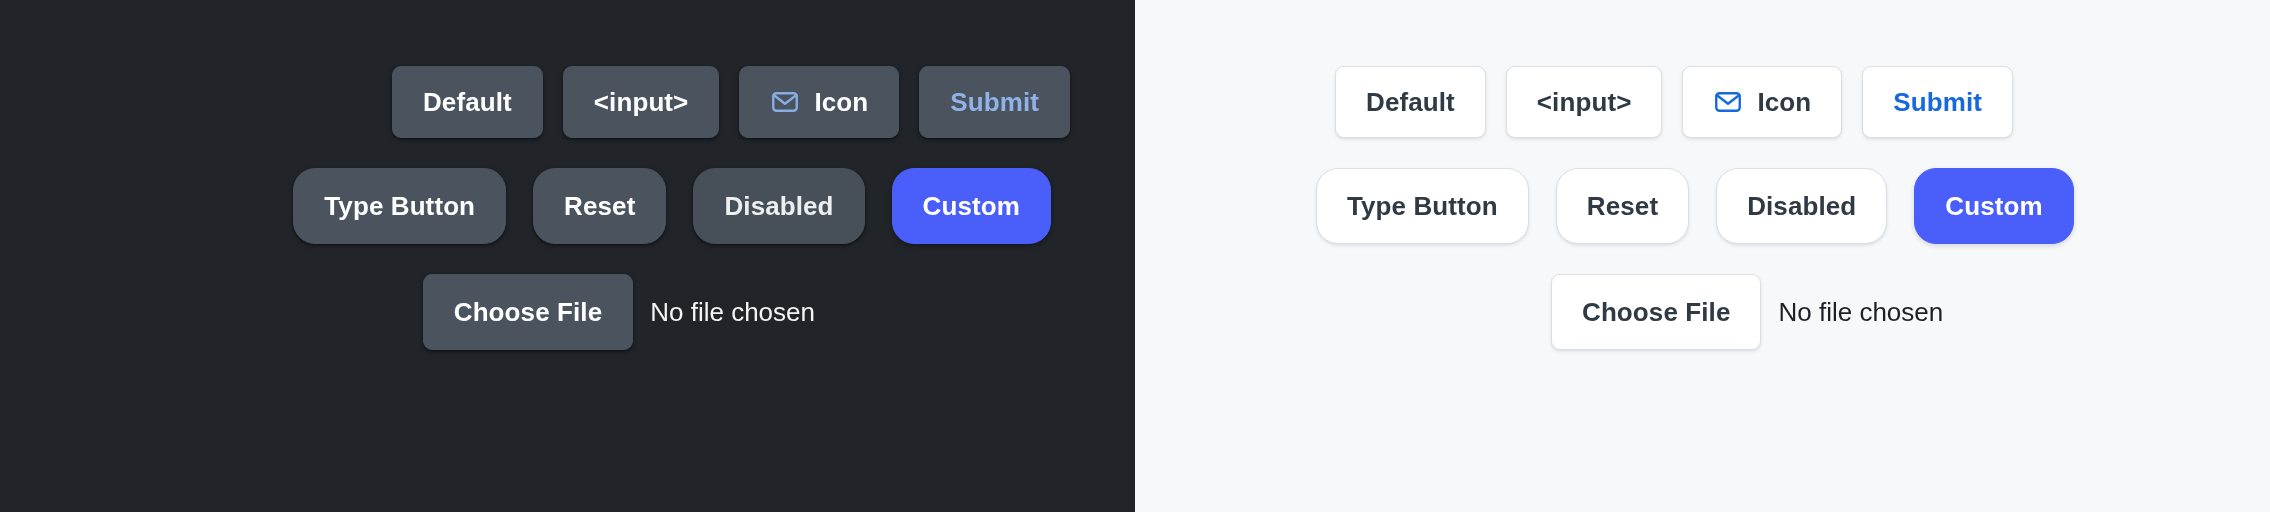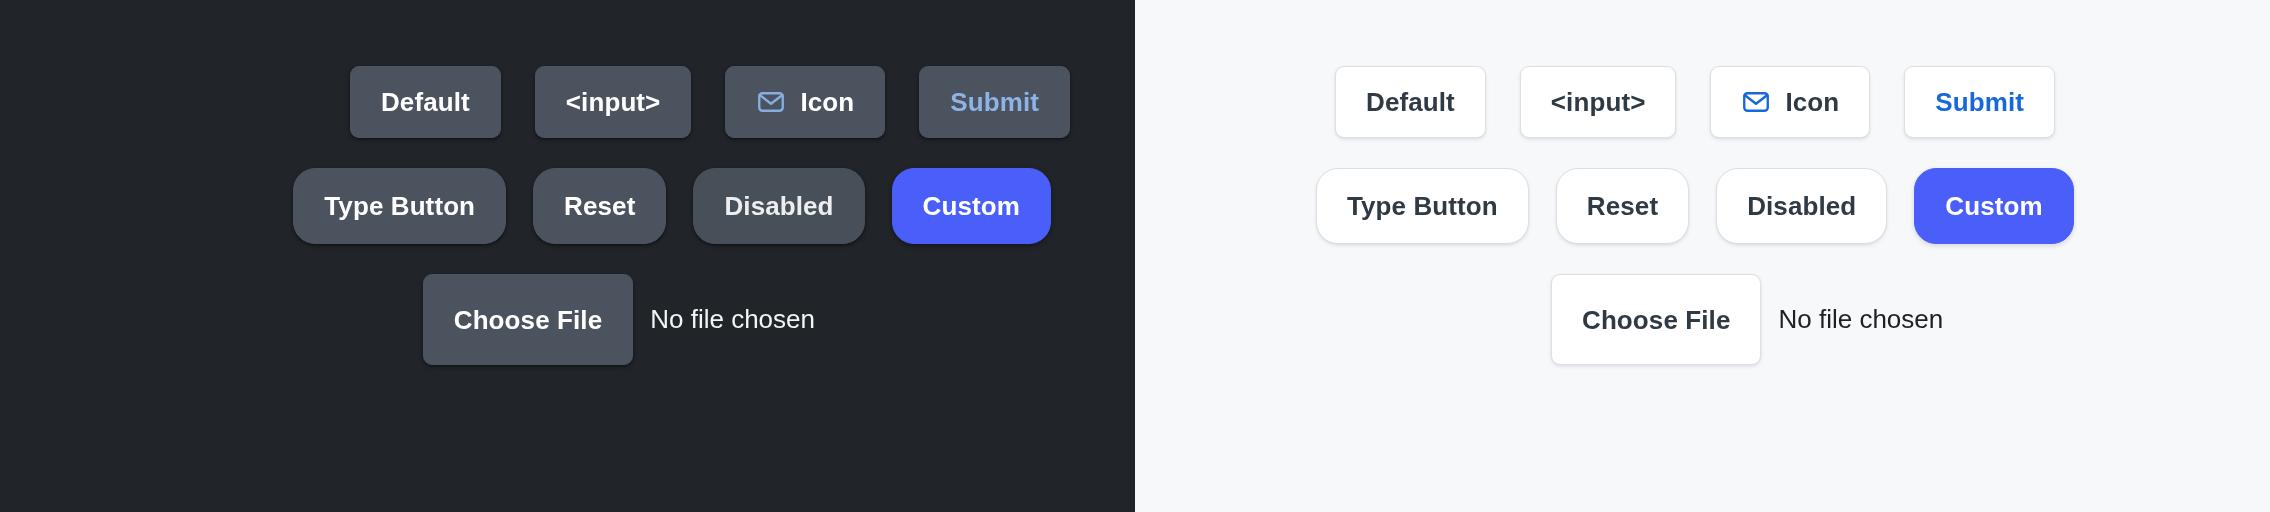--- a/index.html
+++ b/index.html
@@ -46,7 +46,7 @@
     display: flex;
     align-items: center;
   }
-  .row-1 { gap: 34px; }
+  .row-1 { gap: 20px; }
   .row-2 { gap: 27px; margin-top: 30px; }
   .row-3 { margin-top: 30px; gap: 0; }
 

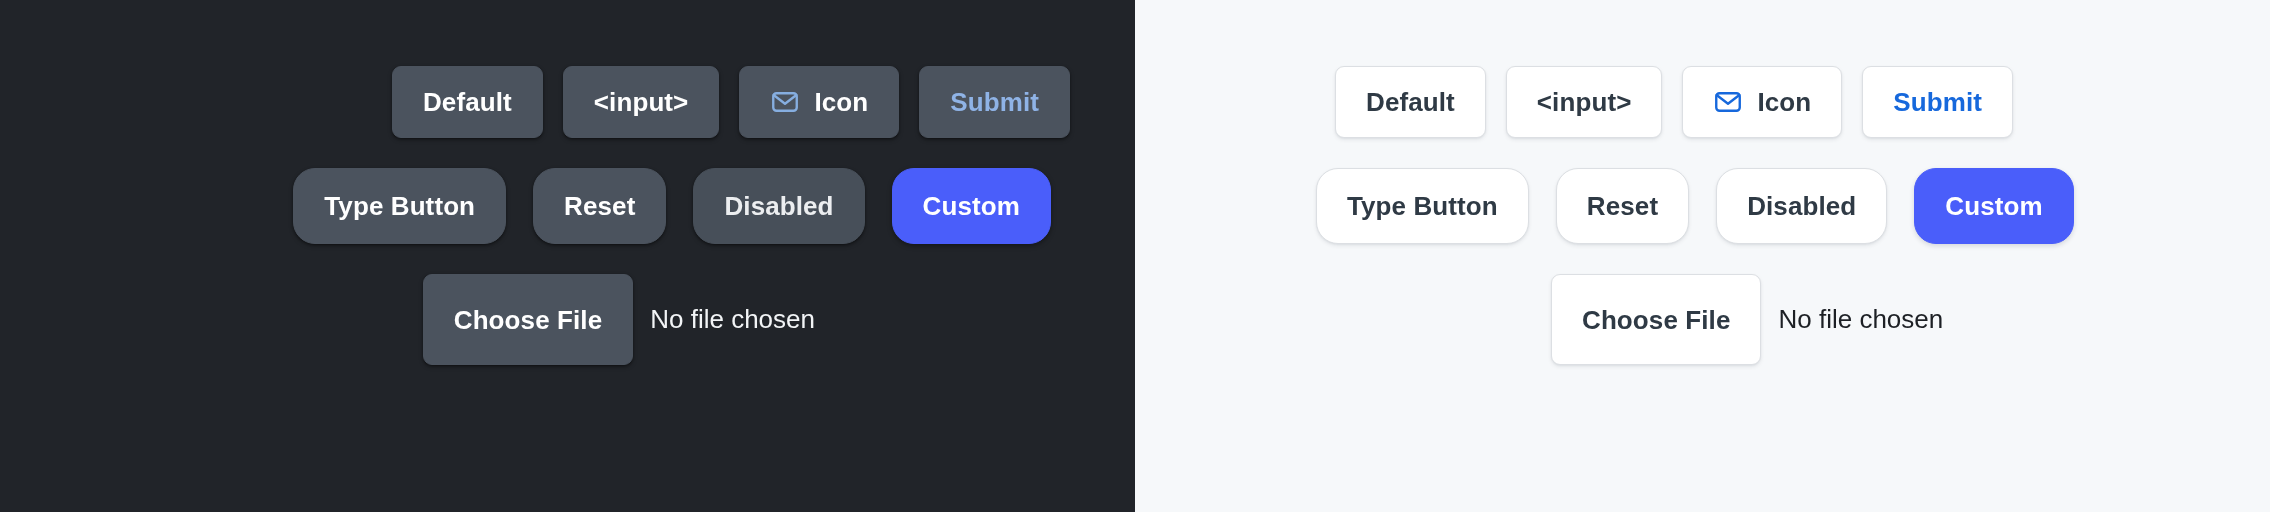--- a/index.html
+++ b/index.html
@@ -77,7 +77,7 @@
   }
   .btn-sm { height: 72px; padding: 0 30px; }
   .btn-md { height: 76px; padding: 0 30px; border-radius: 22px; }
-  .btn-file { height: 91px; padding: 0 30px; justify-content: flex-end; }
+  .btn-file { height: 76px; padding: 0 30px; justify-content: flex-end; }
 
   
   .panel-dark .btn {

